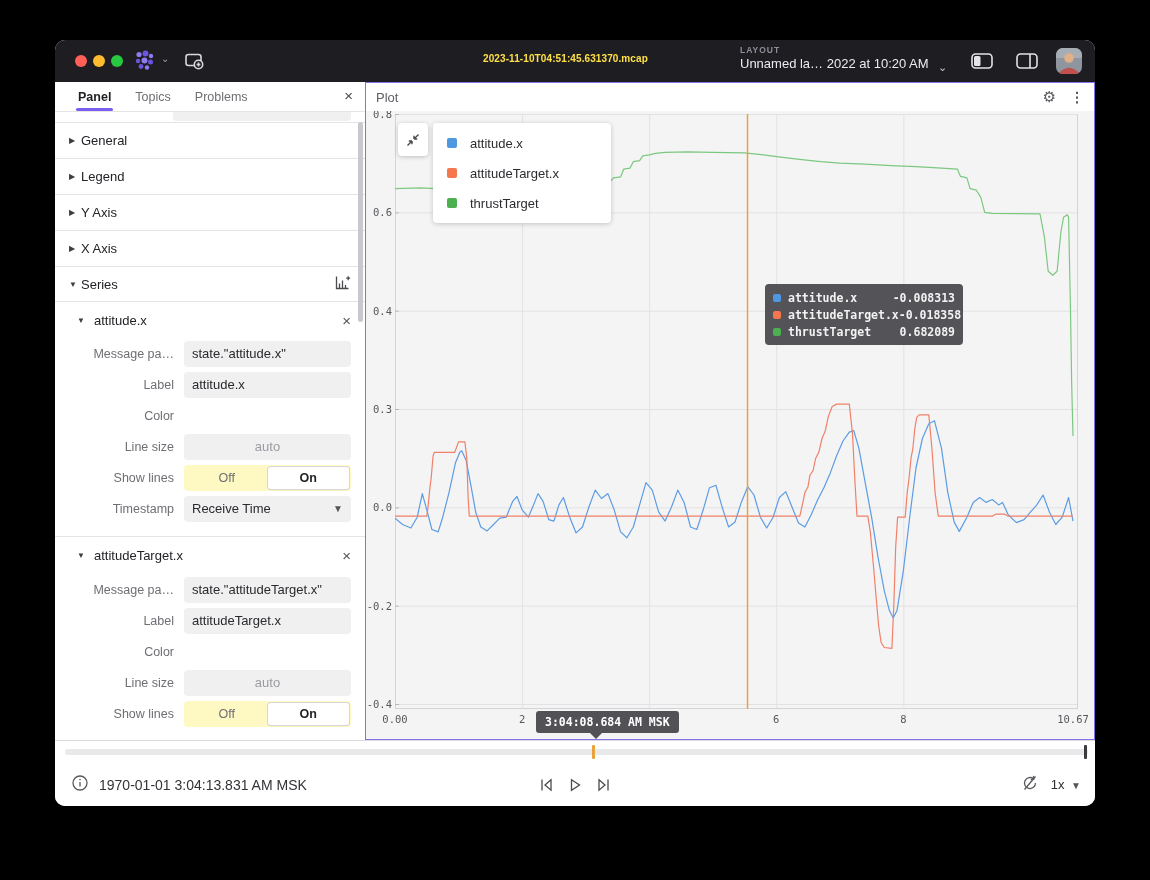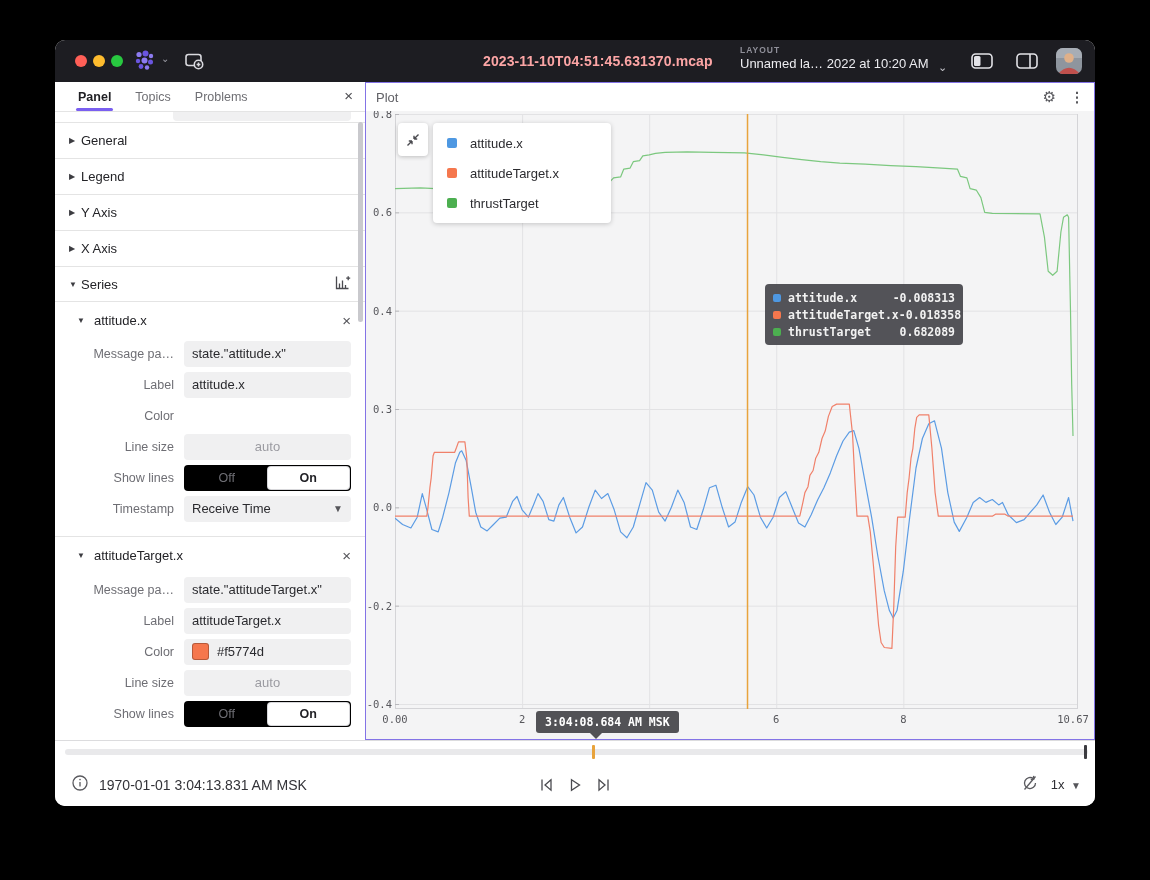--- a/index.html
+++ b/index.html
@@ -16,7 +16,7 @@
   .logo { position:absolute; left:78px; top:9px; }
   .logo-caret { position:absolute; left:106px; top:13px; color:#9d9da6; font-size:10px; }
   .addpanel { position:absolute; left:128px; top:10px; }
-  .win-title { position:absolute; left:428px; top:13px; color:#fca5a5; font-size:14px; font-weight:700; letter-spacing:.1px; }
+  .win-title { position:absolute; left:428px; top:13px; color:#fde047; font-size:10px; font-weight:700; letter-spacing:.1px; }
   .layout-group { position:absolute; left:685px; top:5px; cursor:pointer; }
   .layout-label { font-size:8.5px; letter-spacing:1px; color:#8f8f99; font-weight:700; }
   .layout-name { font-size:13px; color:#ececf0; font-weight:400; margin-top:1px; }

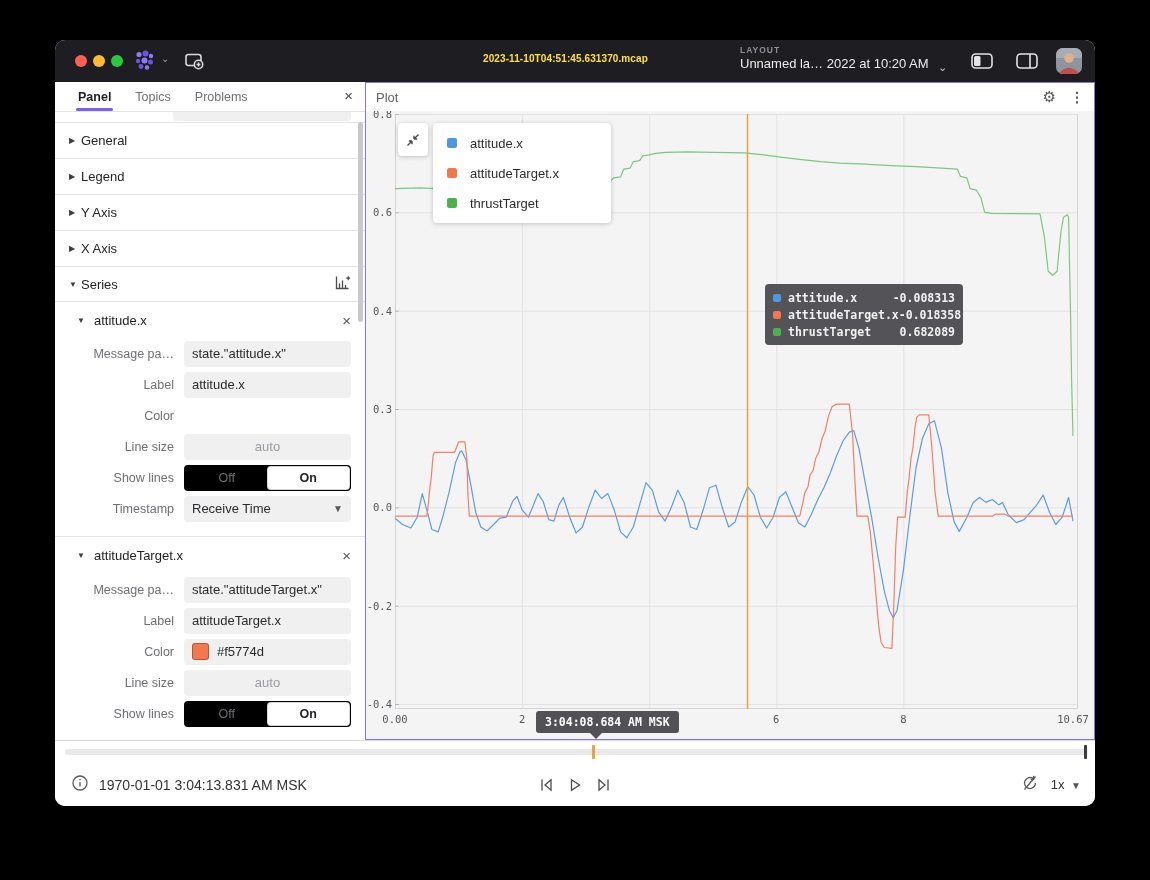--- a/index.html
+++ b/index.html
@@ -55,7 +55,7 @@
   .field-input.select { cursor:pointer; position:relative; }
   .select-caret { position:absolute; right:8px; color:#55555a; font-size:10px; }
   .swatch { width:17px; height:17px; border-radius:3px; border:1px solid rgba(0,0,0,.25); margin-right:8px; flex:0 0 auto; }
-  .segmented { flex:1; margin-right:14px; height:26px; background:#000000; border-radius:4px; display:flex; padding:2px; }
+  .segmented { flex:1; margin-right:14px; height:26px; background:#fef9c3; border-radius:4px; display:flex; padding:2px; }
   .seg { flex:1; display:flex; align-items:center; justify-content:center; font-size:12.5px; color:#6e6e74;
     border-radius:3px; cursor:pointer; }
   .seg.active { background:#fff; color:#1f1f24; font-weight:700; box-shadow:0 0 0 1px #d7d7da, 0 1px 2px rgba(0,0,0,.08); }

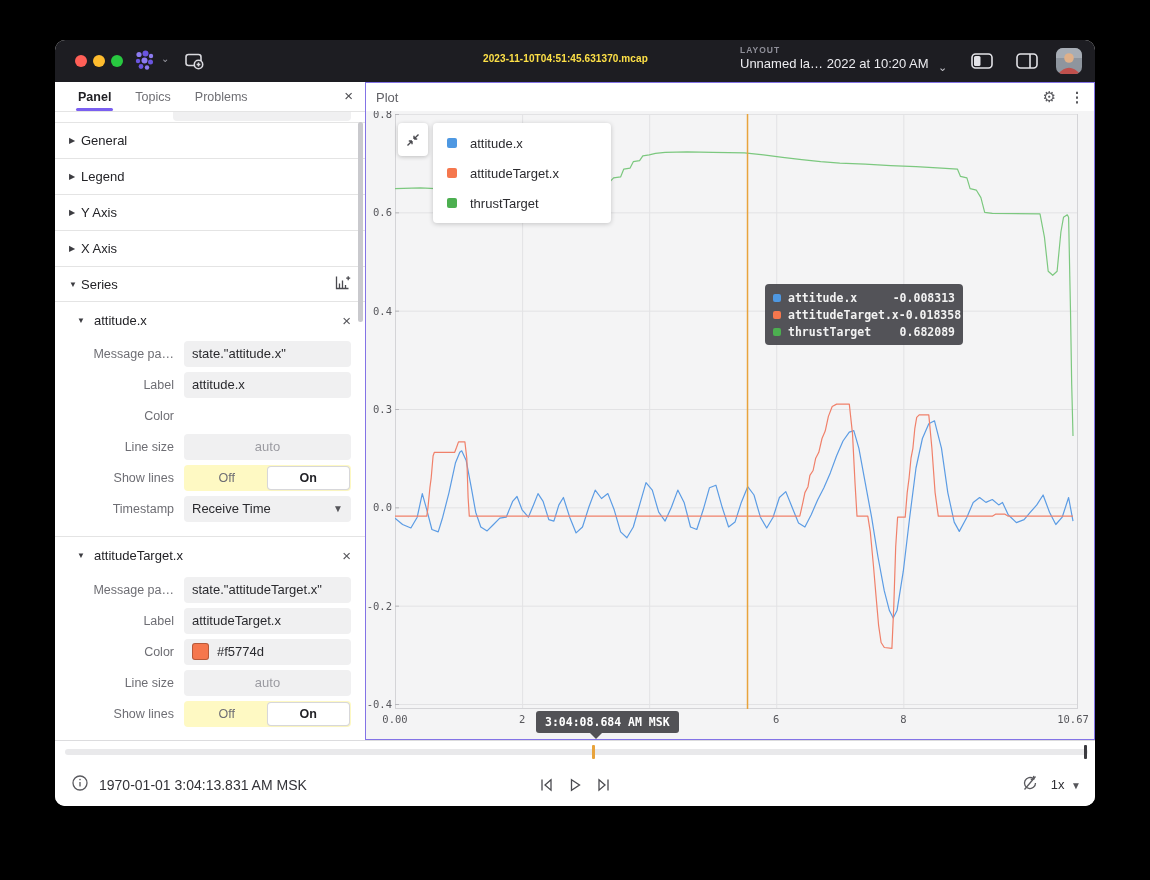--- a/index.html
+++ b/index.html
@@ -263,10 +263,6 @@
           </div>
           <div class="field-row">
             <div class="field-label">Color</div>
-            <div class="field-input">
-              <span class="swatch" style="background: rgb(245, 119, 77);"></span>
-              <span>#f5774d</span>
-            </div>
           </div>
           <div class="field-row">
             <div class="field-label">Line size</div>

